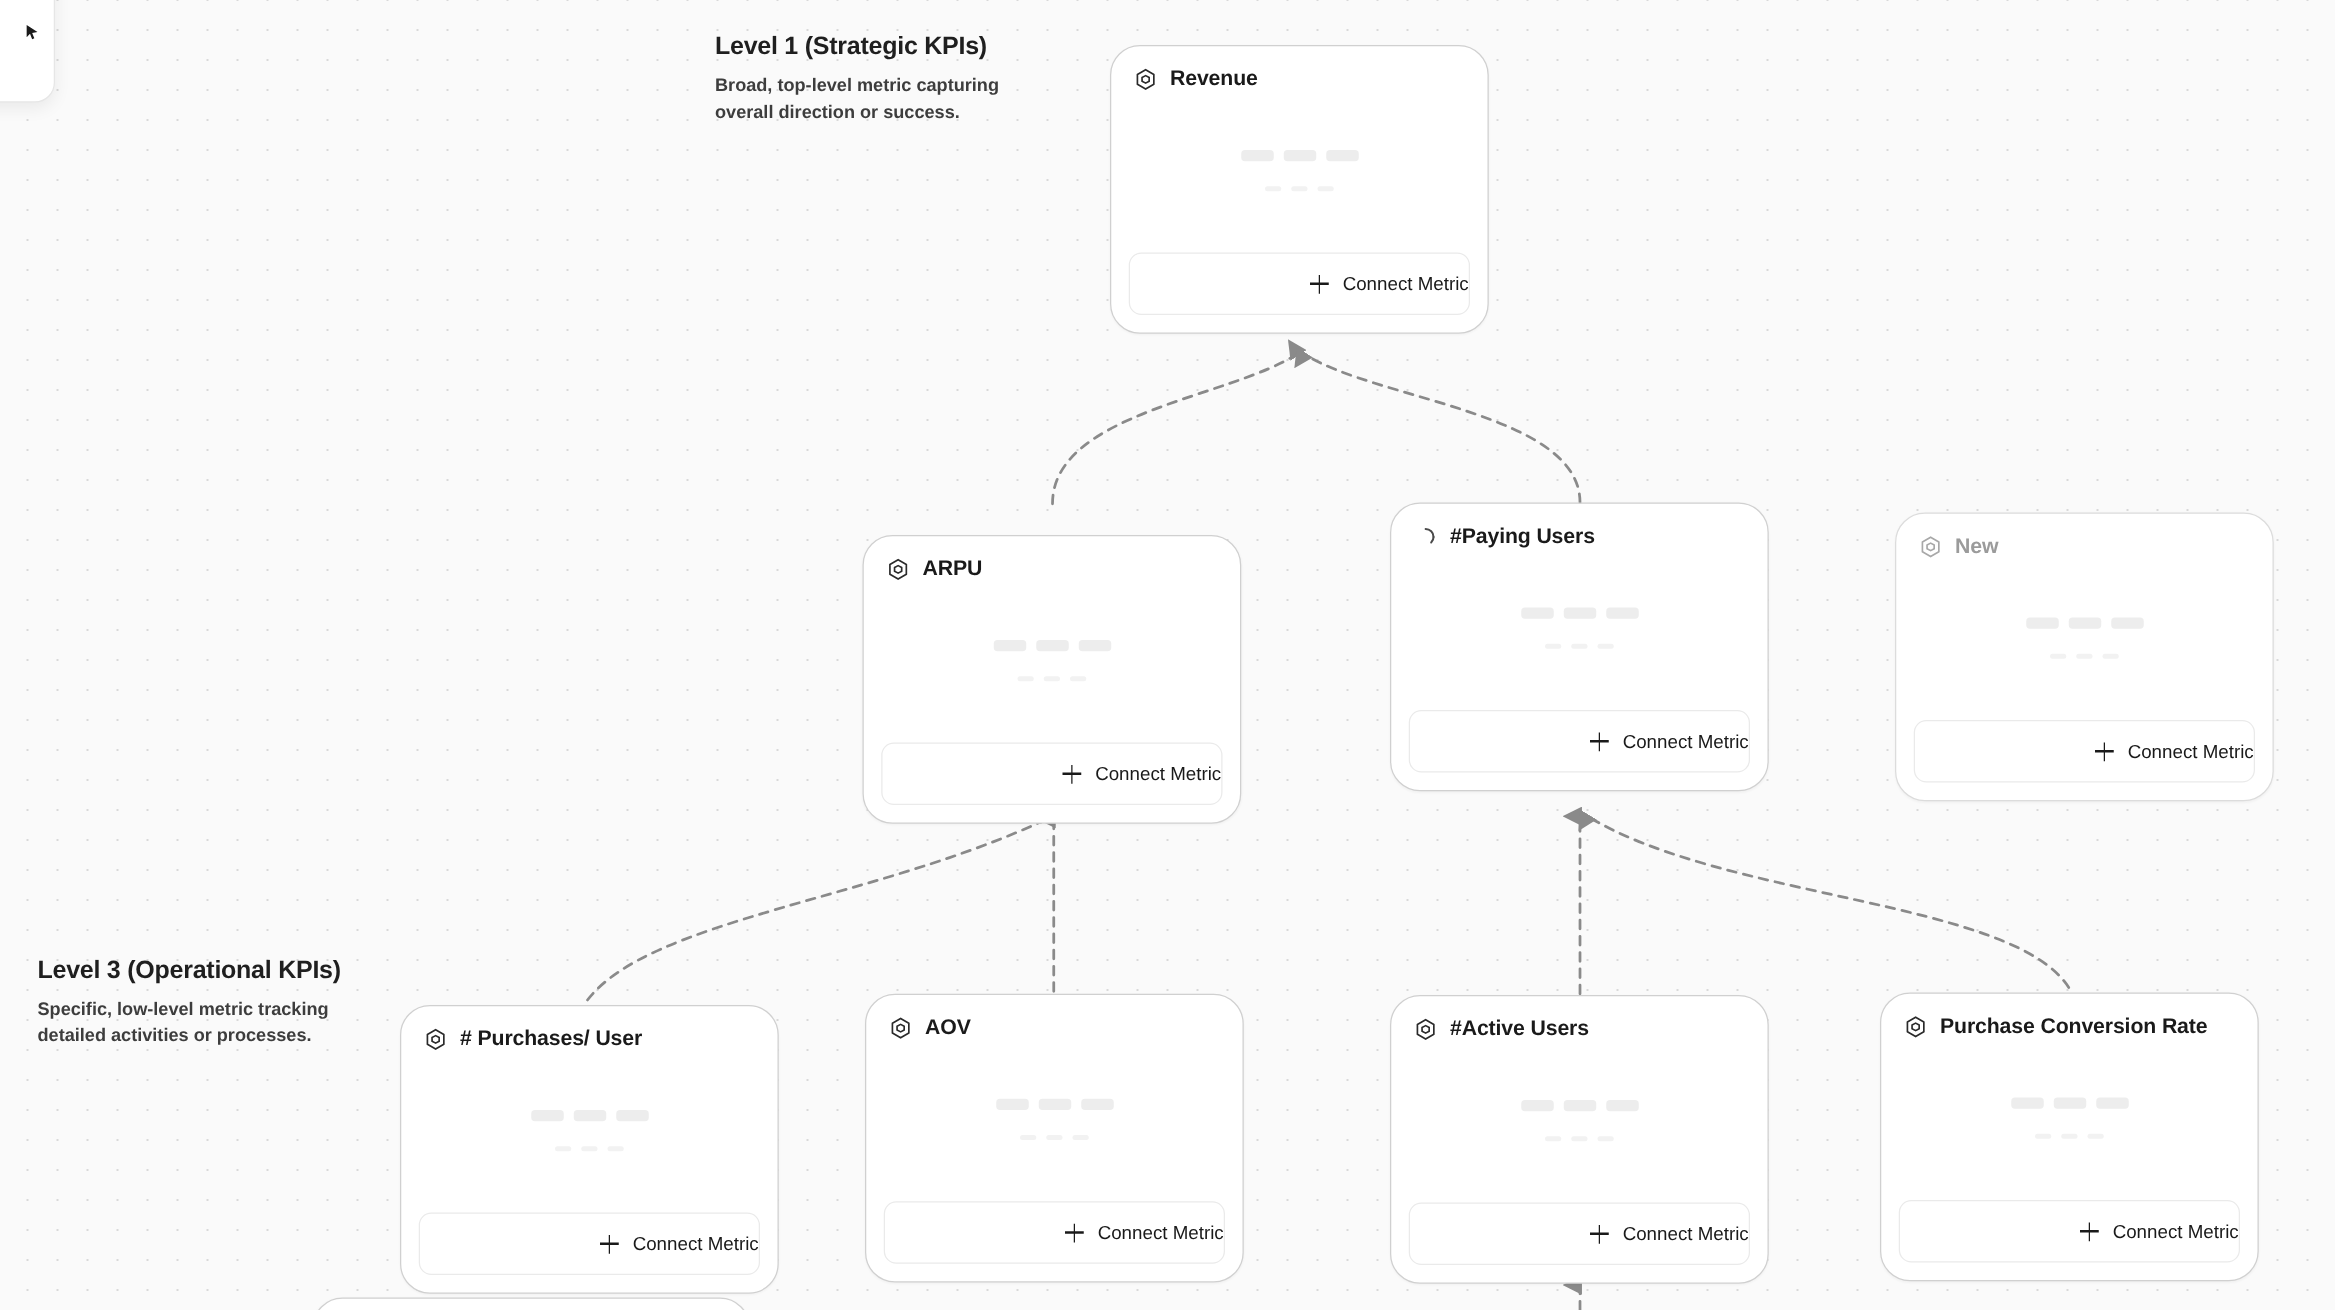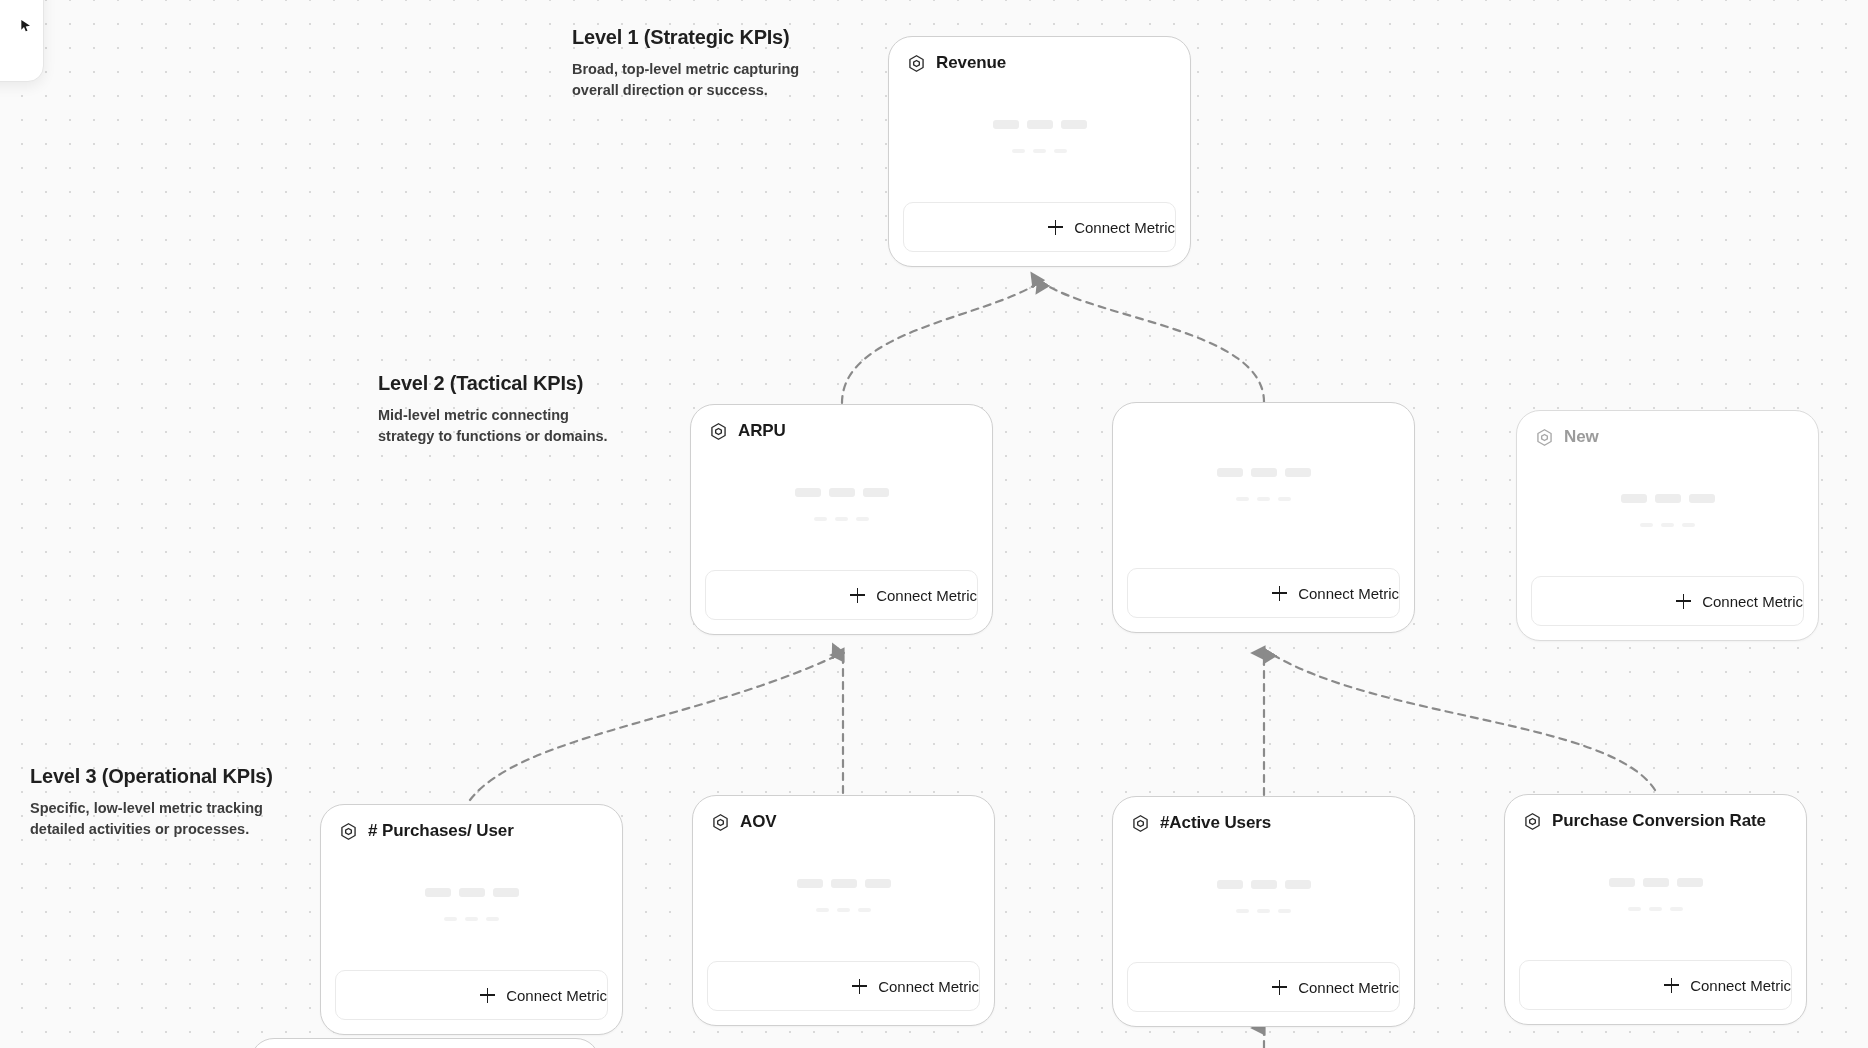--- a/index.html
+++ b/index.html
@@ -223,10 +223,6 @@
     </div>
   </div>
 
-  <div class="level-label" style="left:378px; top:372px;">
-    <div class="level-title">Level 2 (Tactical KPIs)</div>
-    <div class="level-desc">Mid-level metric connecting strategy to functions or domains.</div>
-  </div>
 
   <div class="card" style="left:690px; top:404px; width:303px; height:231px;">
     <div class="card-head">

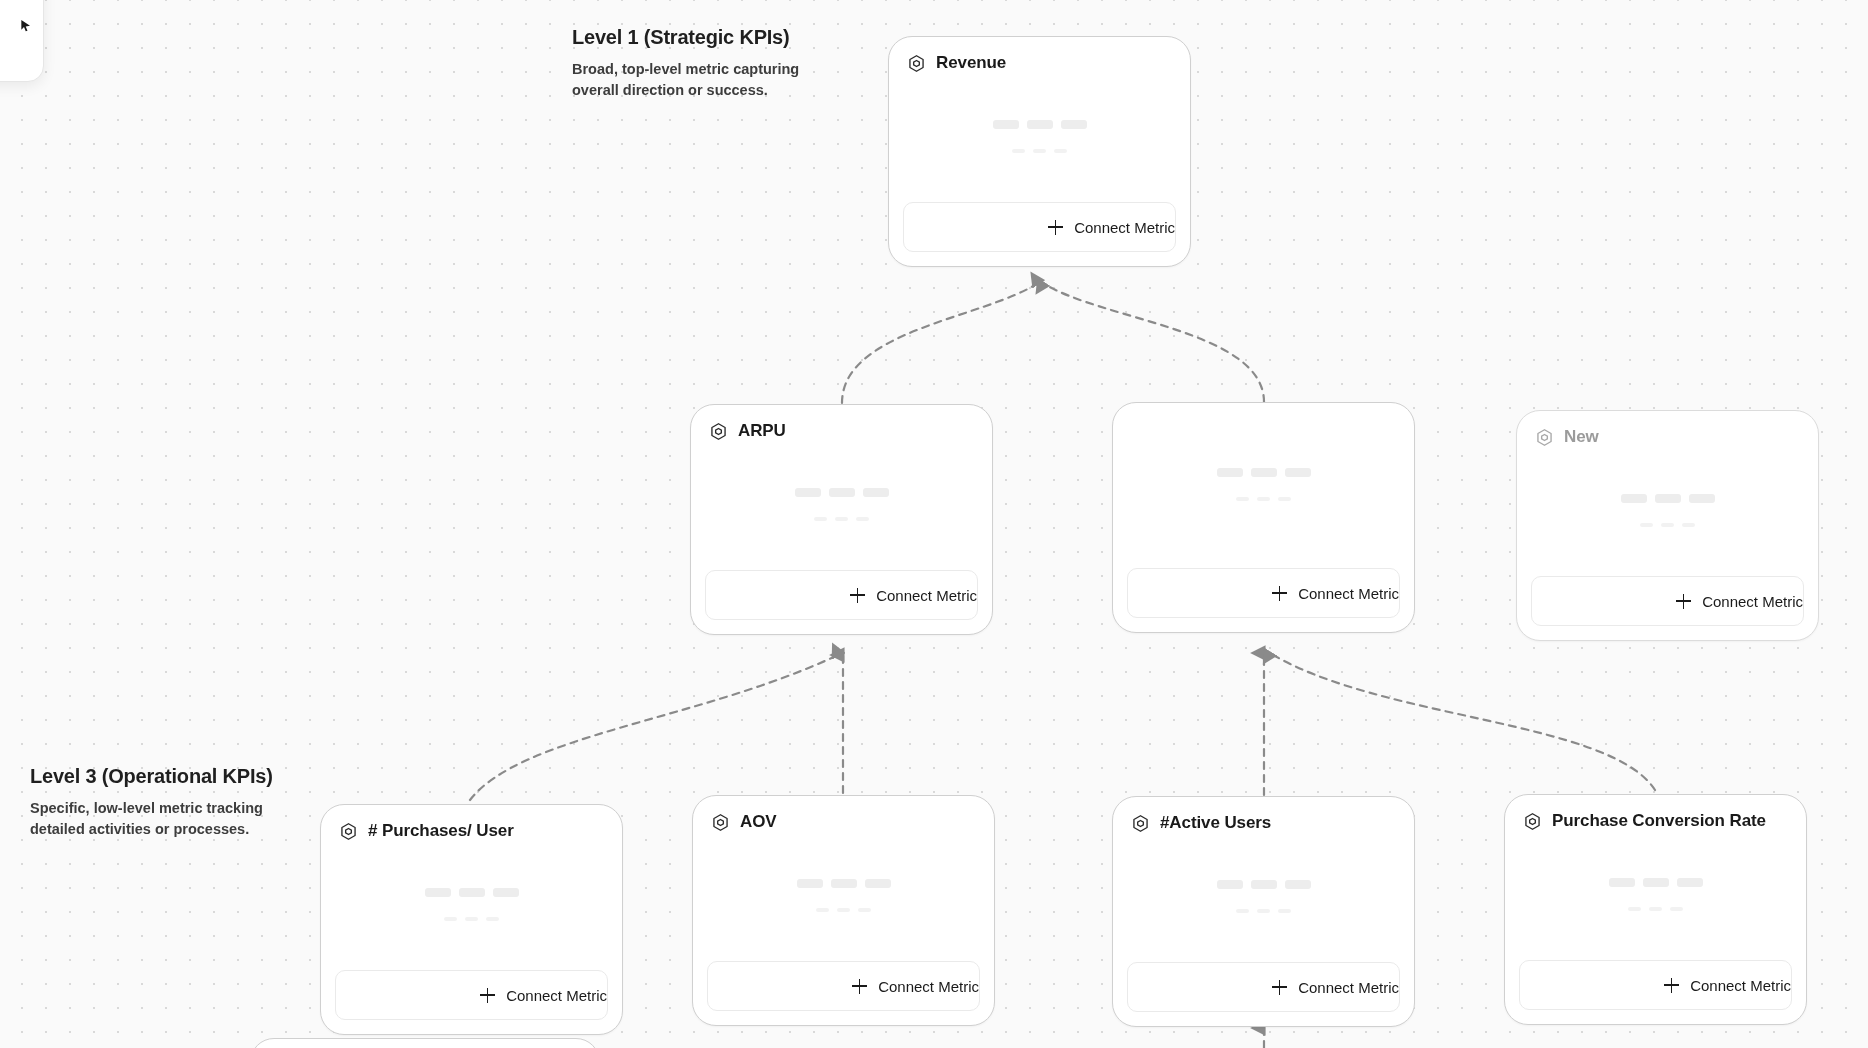--- a/index.html
+++ b/index.html
@@ -251,6 +251,13 @@
   </div>
 
   <div class="card" style="left:1112px; top:402px; width:303px; height:231px;">
+    <div class="card-head">
+      <svg class="spinner-icon" viewBox="0 0 24 24">
+        <path d="M20 12a8 8 0 0 0-8-8" fill="none" stroke="#4a4a4a" stroke-width="2" stroke-linecap="round"></path>
+        <path d="M20 12a8 8 0 0 1-2.4 5.7" fill="none" stroke="#4a4a4a" stroke-width="2" stroke-linecap="round"></path>
+      </svg>
+      <span class="card-title">#Paying Users</span>
+    </div>
     <div class="card-body">
       <div class="skel-row big">
         <span class="skel"></span>

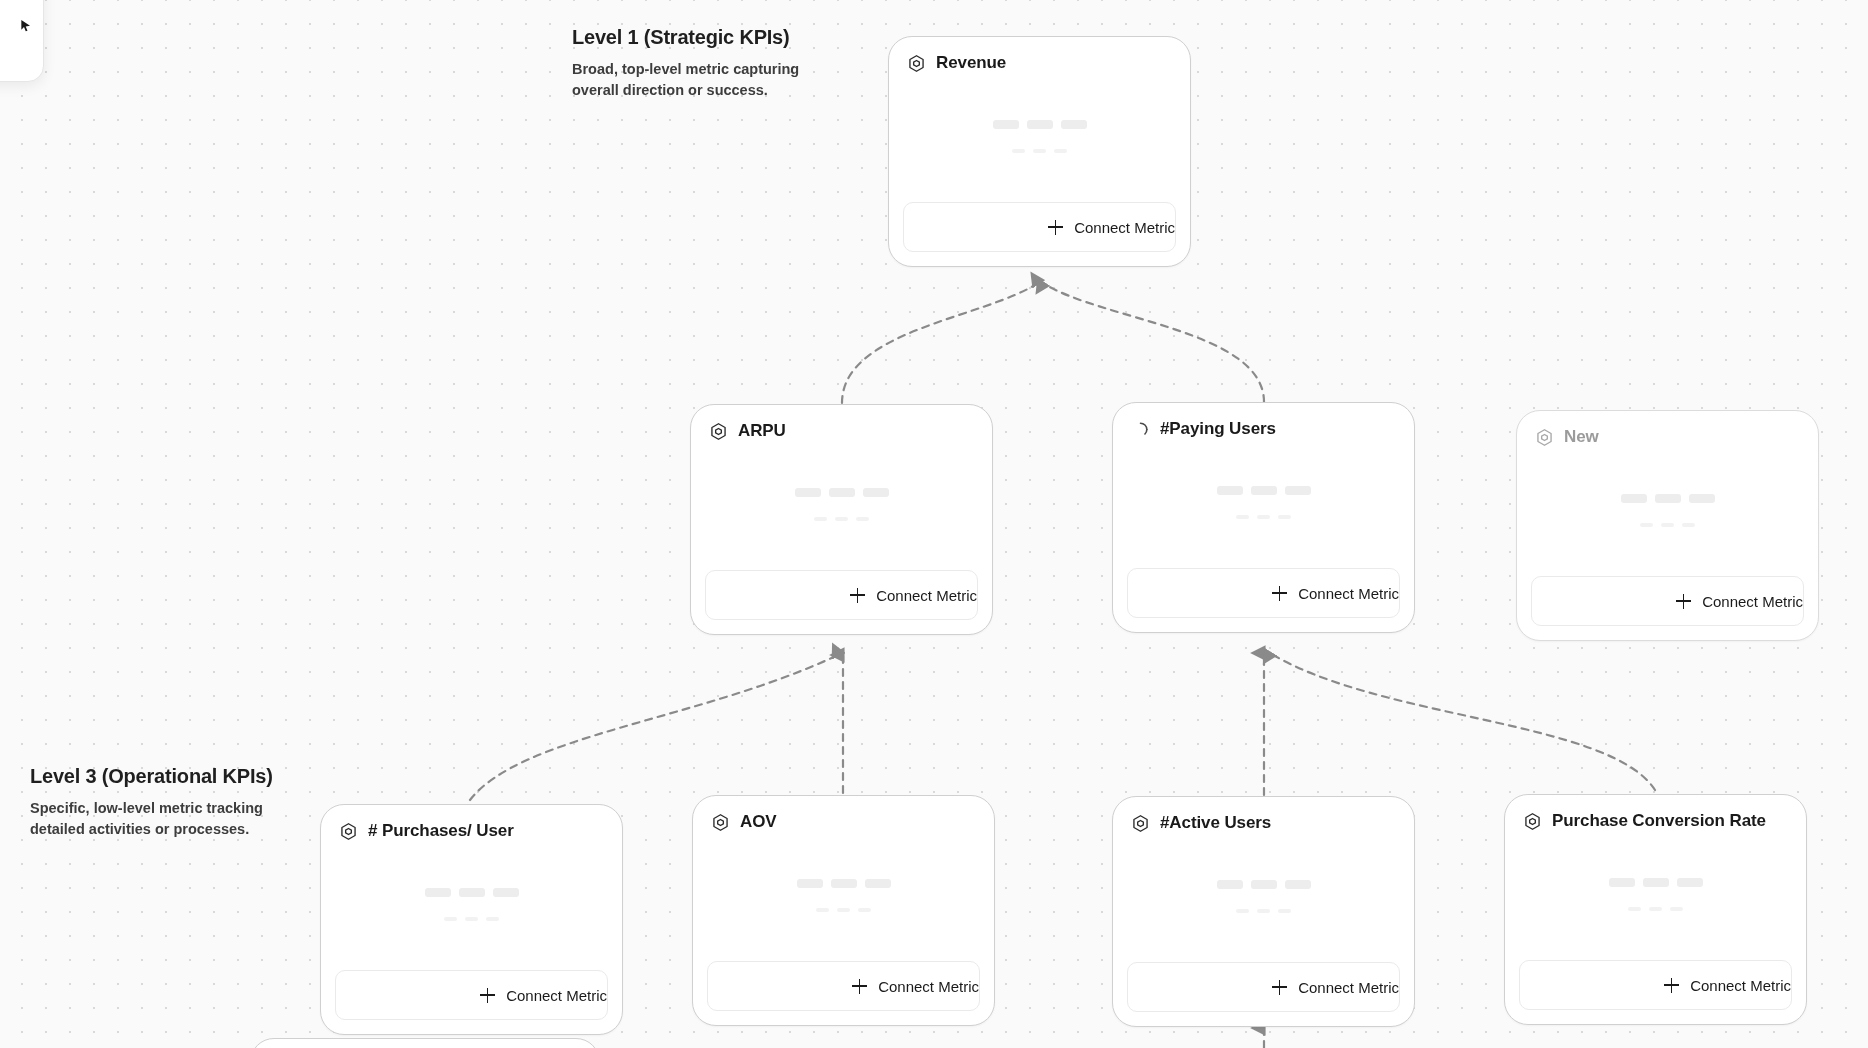--- a/index.html
+++ b/index.html
@@ -224,7 +224,7 @@
   </div>
 
 
-  <div class="card" style="left:690px; top:404px; width:303px; height:231px;">
+  <div class="card" style="left:690px; top:428px; width:303px; height:231px;">
     <div class="card-head">
       <svg class="card-icon" viewBox="0 0 24 24">
         <path d="M12 2.2 20.3 7v10L12 21.8 3.7 17V7z" fill="none" stroke="#2b2b2b" stroke-width="1.7" stroke-linejoin="round"></path>

